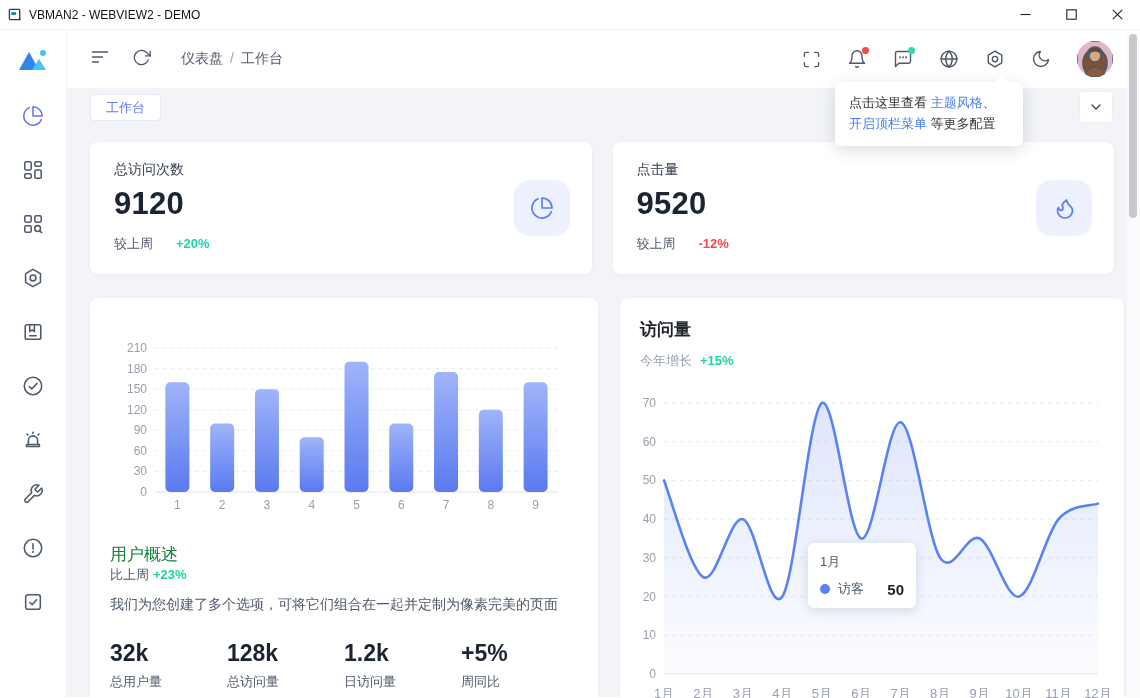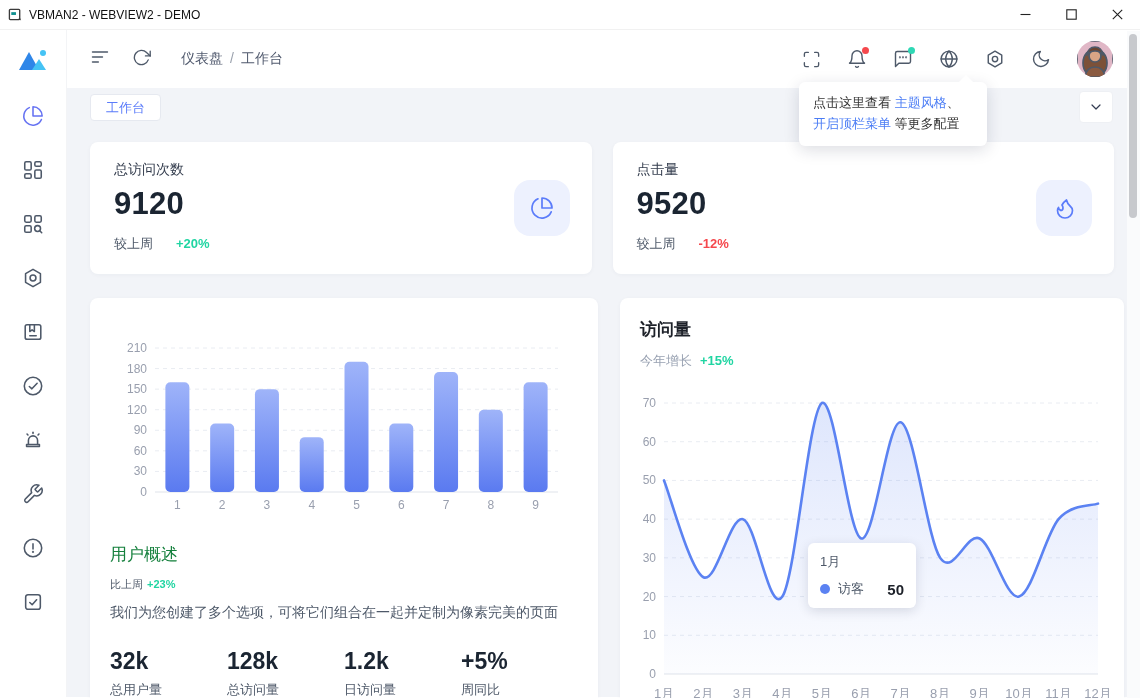--- a/index.html
+++ b/index.html
@@ -89,7 +89,7 @@
   .tt-val { margin-left:auto; font-weight:700; color:#1d2129; font-size:15px; }
 
   
-  .theme-tooltip { position:absolute; left:799px; top:82px; width:188px; background:#fff;
+  .theme-tooltip { position:absolute; left:835px; top:82px; width:188px; background:#fff;
     border-radius:6px; box-shadow:0 4px 16px rgba(20,30,60,.15); padding:10px 14px 12px;
     font-size:13px; color:#333; line-height:21px; z-index:50; }
   .theme-tooltip::before { content:""; position:absolute; top:-5px; left:162px; width:10px; height:10px;

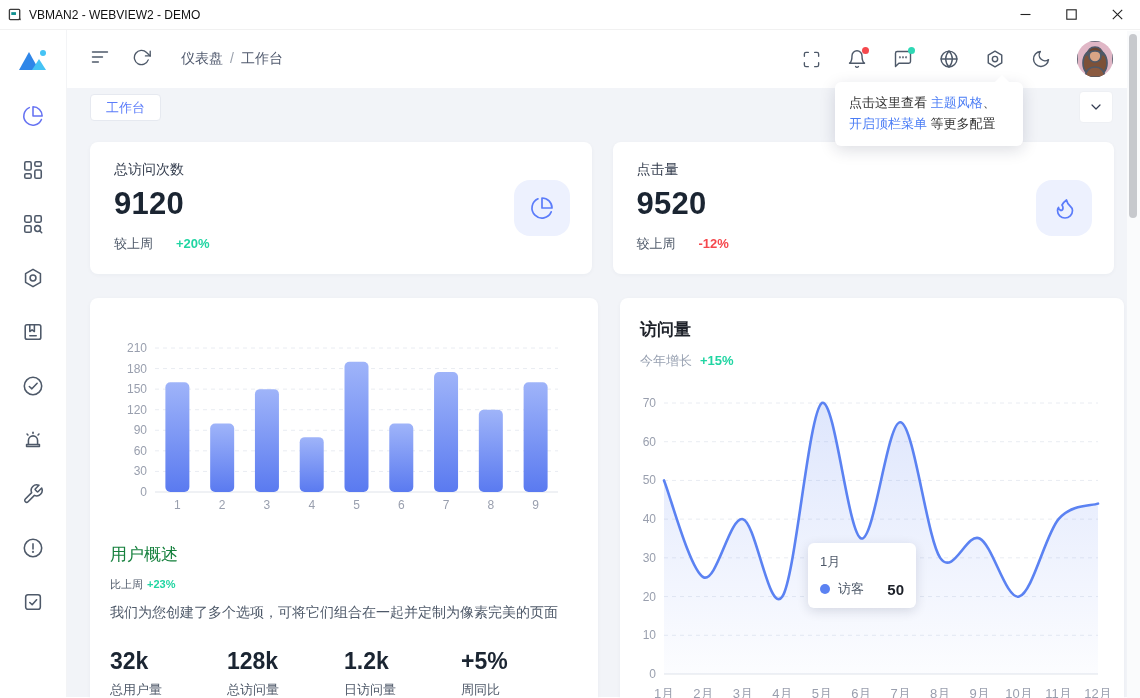--- a/index.html
+++ b/index.html
@@ -67,7 +67,7 @@
 
   
   .ov-title { font-size:17px; color:#15803d; font-weight:400; margin-top:26px; }
-  .ov-sub { font-size:11px; color:#4e5969; margin-top:11px; }
+  .ov-sub { font-size:13px; color:#4e5969; margin-top:0; }
   .ov-sub .delta { margin-left:4px; }
   .ov-desc { font-size:14px; color:#4e5969; margin-top:12px; }
   .ov-stats { display:flex; margin-top:26px; }

